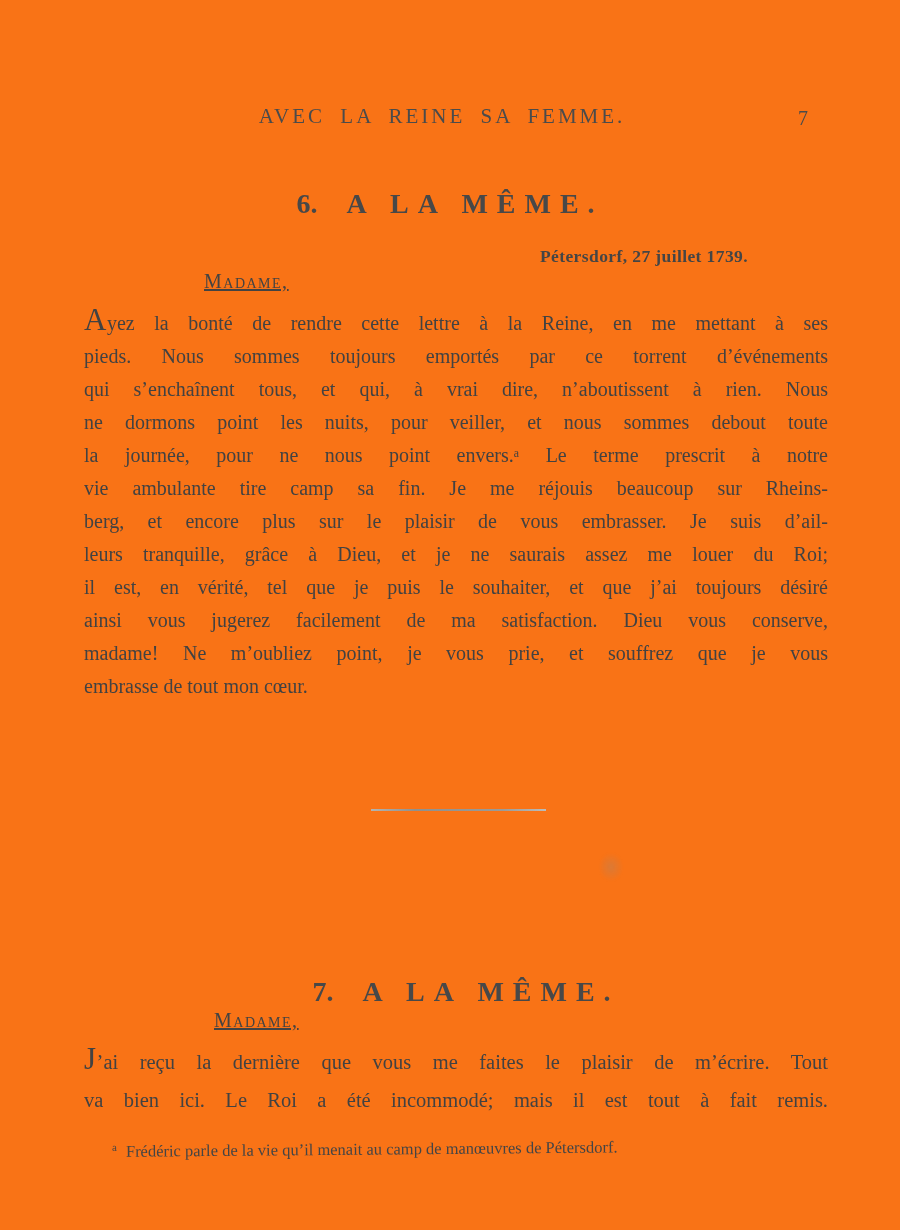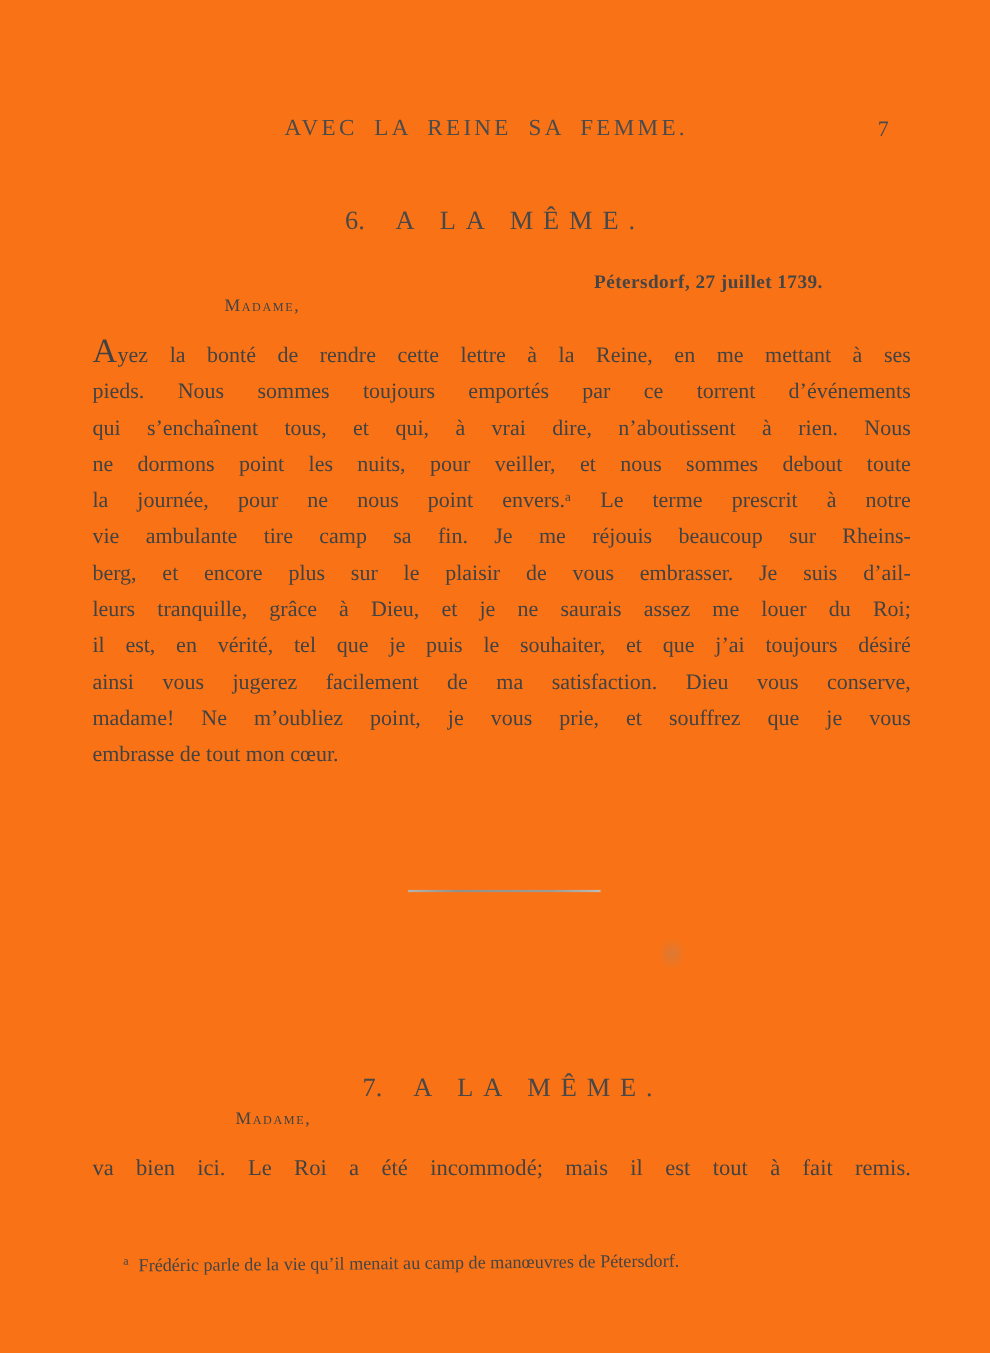--- a/index.html
+++ b/index.html
@@ -45,8 +45,8 @@
     left: 0;
     width: 100%;
     text-align: center;
-    font-size: 24px;
-    font-weight: normal;
+    font-size: 28px;
+    font-weight: bold;
     color: #484848;
     margin: 0;
   }

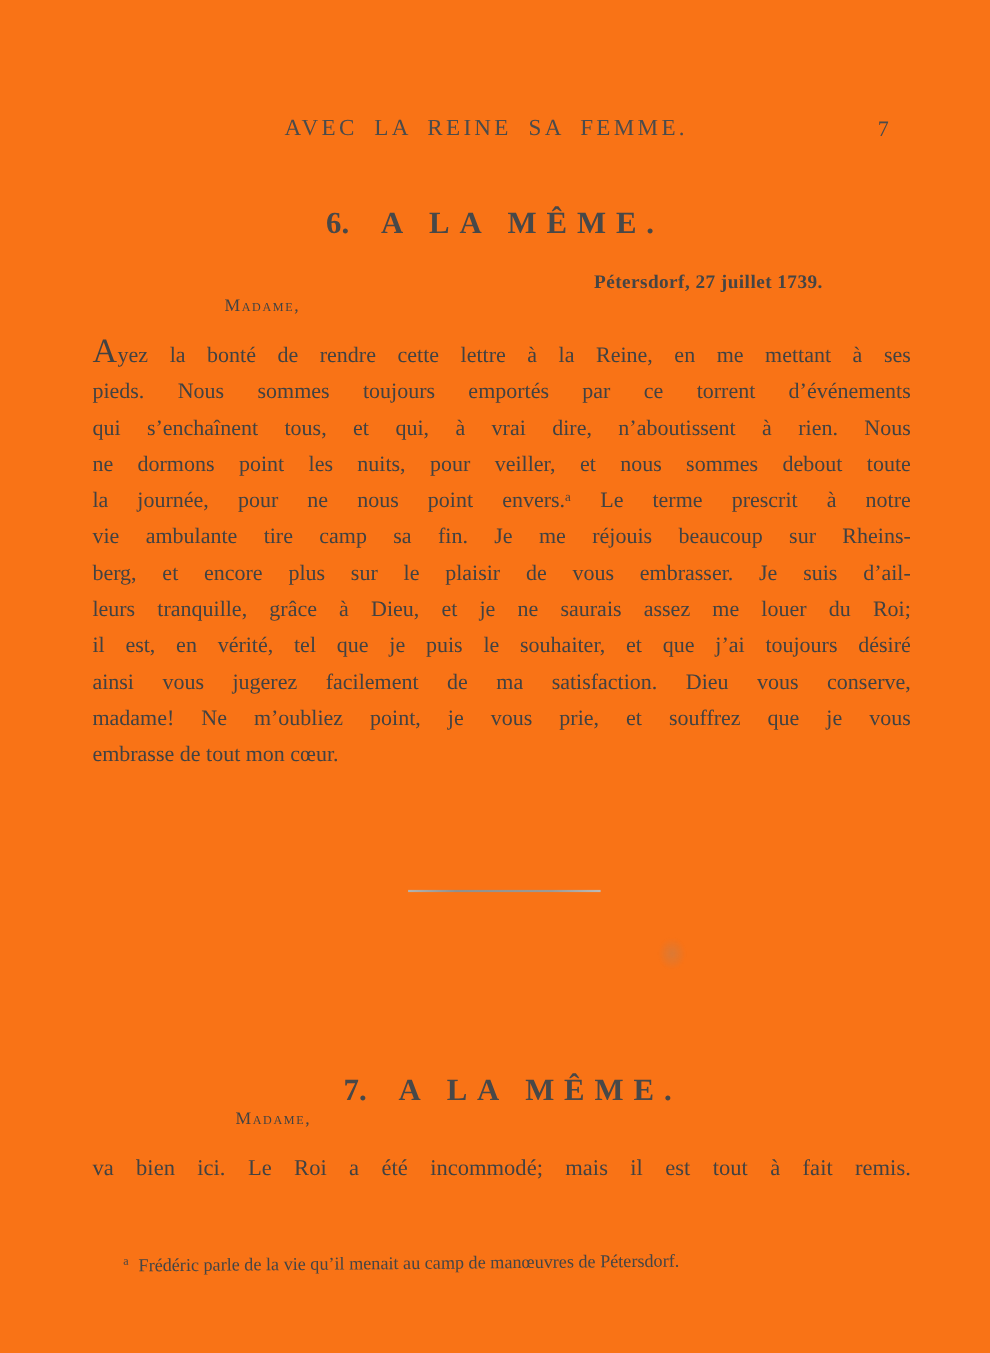--- a/index.html
+++ b/index.html
@@ -74,10 +74,11 @@
   
   .salutation {
     position: absolute;
-    font-size: 16px;
+    font-size: 20px;
     font-variant: small-caps;
     letter-spacing: 1.5px;
     color: #434343;
+    text-decoration: underline;
   }
   .salutation-6 { top: 270px; left: 204px; }
   .salutation-7 { top: 1009px; left: 214px; }

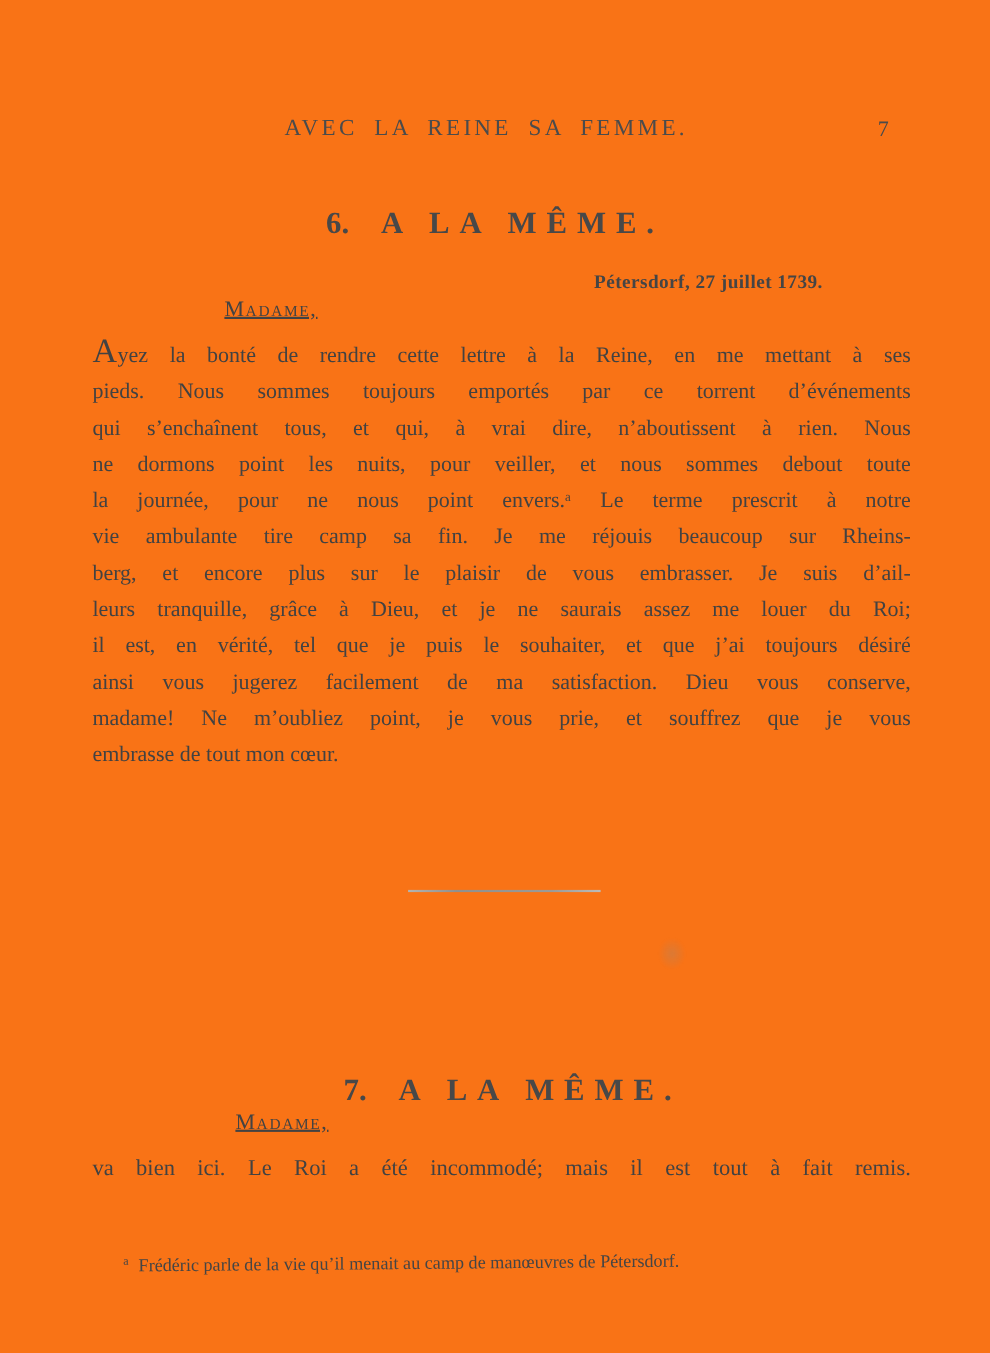--- a/index.html
+++ b/index.html
@@ -184,6 +184,7 @@
   <div class="salutation salutation-7">Madame,</div>
 
   <div class="letter-body body-7">
+    <div class="bodyline"><span class="initial">J</span><span>’ai reçu la dernière que vous me faites le plaisir de m’écrire. Tout</span></div>
     <div class="bodyline">va bien ici. Le Roi a été incommodé; mais il est tout à fait remis.</div>
   </div>
 

